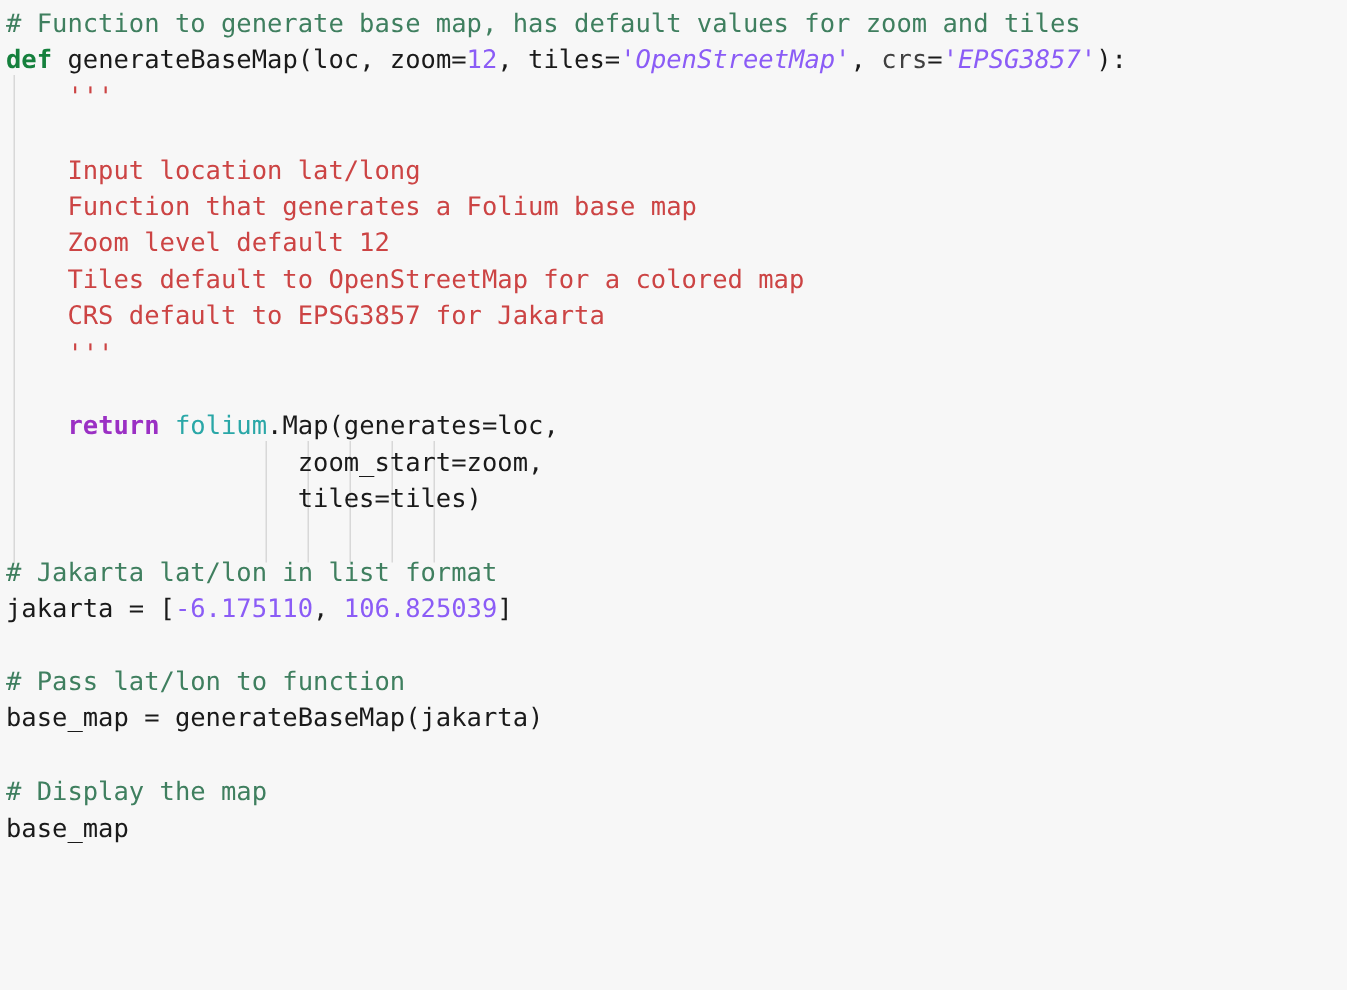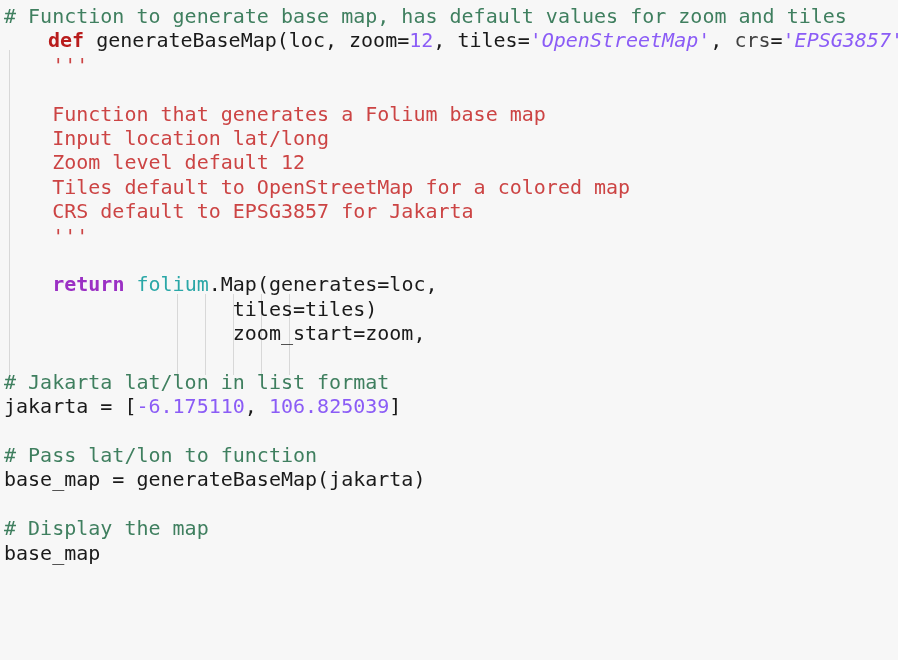--- a/index.html
+++ b/index.html
@@ -14,7 +14,7 @@
     background: #f7f7f7;
     overflow: hidden;
     font-family: "DejaVu Sans Mono", "Liberation Mono", monospace;
-    font-size: 20px;
+    font-size: 17px;
     line-height: 24.4px;
     color: #1a1a1a;
     box-sizing: border-box;

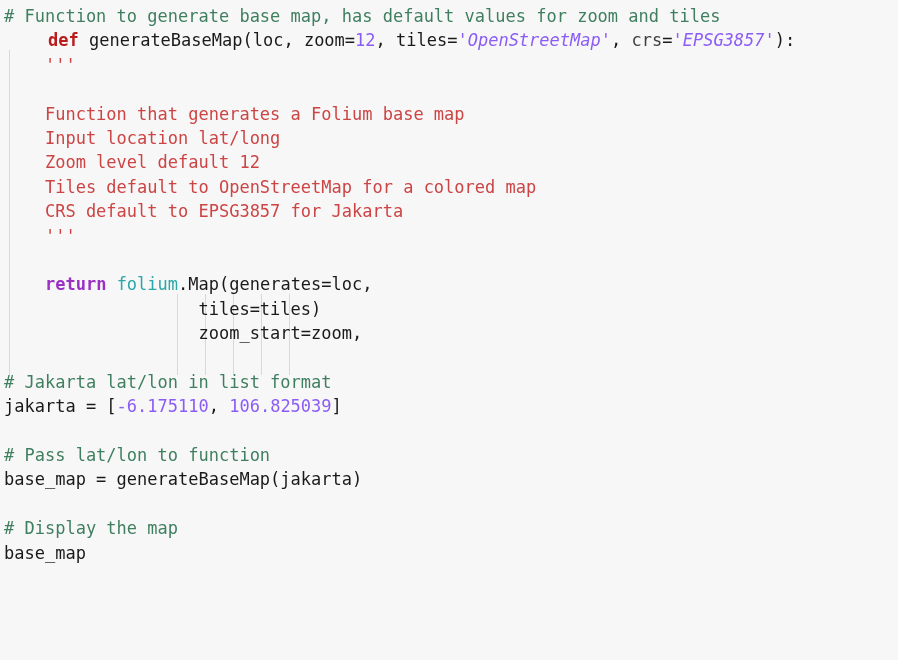--- a/index.html
+++ b/index.html
@@ -44,7 +44,7 @@
 
   
   .tok-comment  { color: #3f7f5f; }
-  .tok-keyword  { color: #b91c1c; font-weight: 600; margin-left: 44px; }
+  .tok-keyword  { color: #15803d; font-weight: 600; }
   .tok-return   { color: #9b30c4; font-weight: 600; }
   .tok-plain    { color: #1a1a1a; text-align: center; }
   .tok-string   { color: #8b5cf6; font-style: italic; }

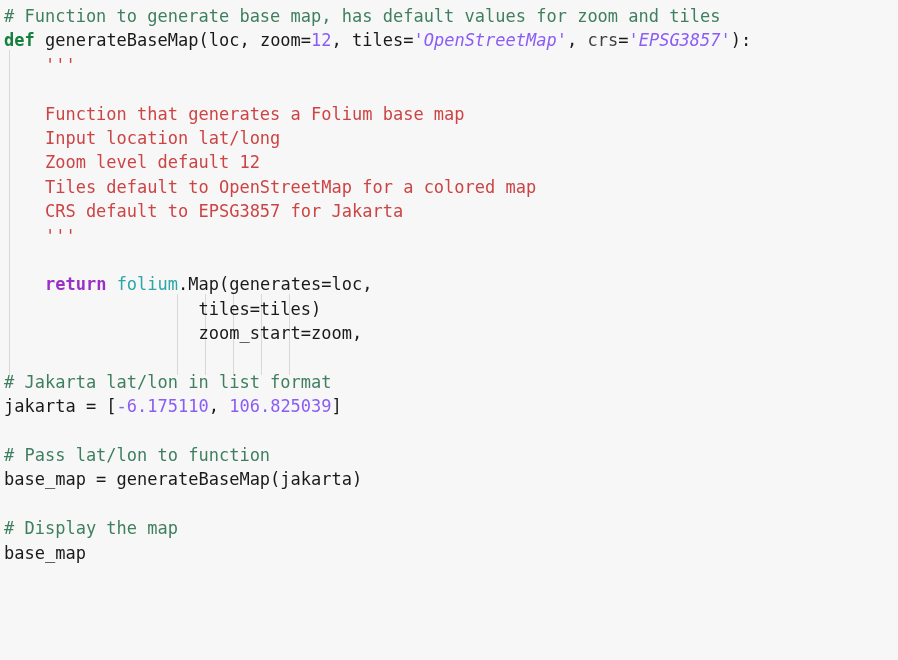--- a/index.html
+++ b/index.html
@@ -71,8 +71,8 @@
       <div class="line"><span class="tok-keyword">def</span><span class="tok-plain"> </span><span class="tok-plain">generateBaseMap(loc, zoom=</span><span class="tok-number">12</span><span class="tok-plain">, tiles=</span><span class="tok-string">'OpenStreetMap'</span><span class="tok-plain">, </span><span class="tok-param">crs</span><span class="tok-plain">=</span><span class="tok-string">'EPSG3857'</span><span class="tok-plain">):</span></div>
       <div class="line"><span class="tok-docstr">    '''</span></div>
       <div class="line blank">&nbsp;</div>
+      <div class="line"><span class="tok-docstr">    Input location lat/long</span></div>
       <div class="line"><span class="tok-docstr">    Function that generates a Folium base map</span></div>
-      <div class="line"><span class="tok-docstr">    Input location lat/long</span></div>
       <div class="line"><span class="tok-docstr">    Zoom level default 12</span></div>
       <div class="line"><span class="tok-docstr">    Tiles default to OpenStreetMap for a colored map</span></div>
       <div class="line"><span class="tok-docstr">    CRS default to EPSG3857 for Jakarta</span></div>

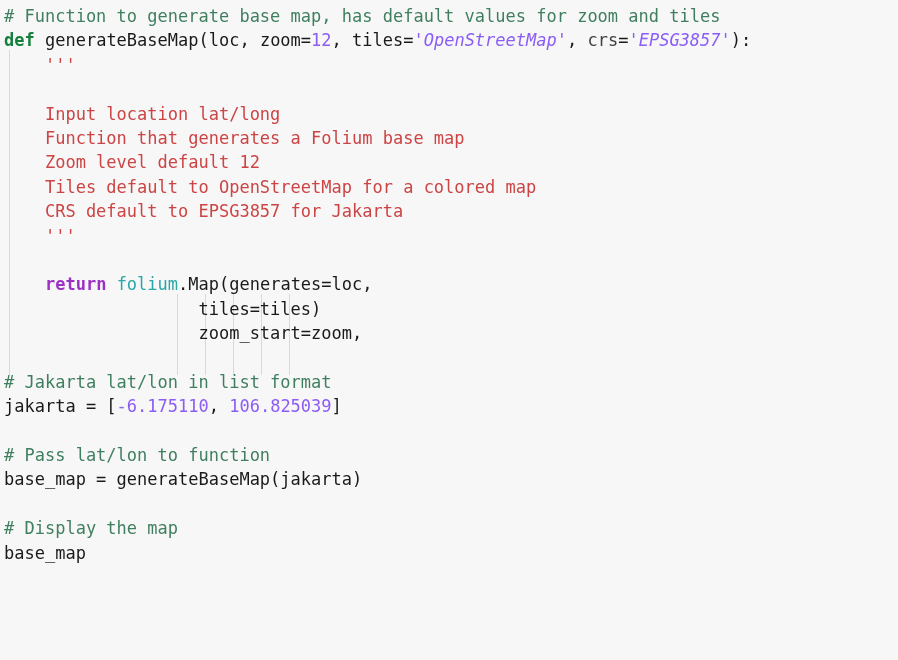--- a/index.html
+++ b/index.html
@@ -79,8 +79,8 @@
       <div class="line"><span class="tok-docstr">    '''</span></div>
       <div class="line blank">&nbsp;</div>
       <div class="line"><span class="tok-plain">    </span><span class="tok-return">return</span><span class="tok-plain"> </span><span class="tok-module">folium</span><span class="tok-plain">.Map(generates=loc,</span></div>
+      <div class="line"><span class="tok-plain">                   zoom_start=zoom,</span></div>
       <div class="line"><span class="tok-plain">                   tiles=tiles)</span></div>
-      <div class="line"><span class="tok-plain">                   zoom_start=zoom,</span></div>
       <div class="line blank">&nbsp;</div>
       <div class="line"><span class="tok-comment"># Jakarta lat/lon in list format</span></div>
       <div class="line"><span class="tok-plain">jakarta = [</span><span class="tok-number">-6.175110</span><span class="tok-plain">, </span><span class="tok-number">106.825039</span><span class="tok-plain">]</span></div>

